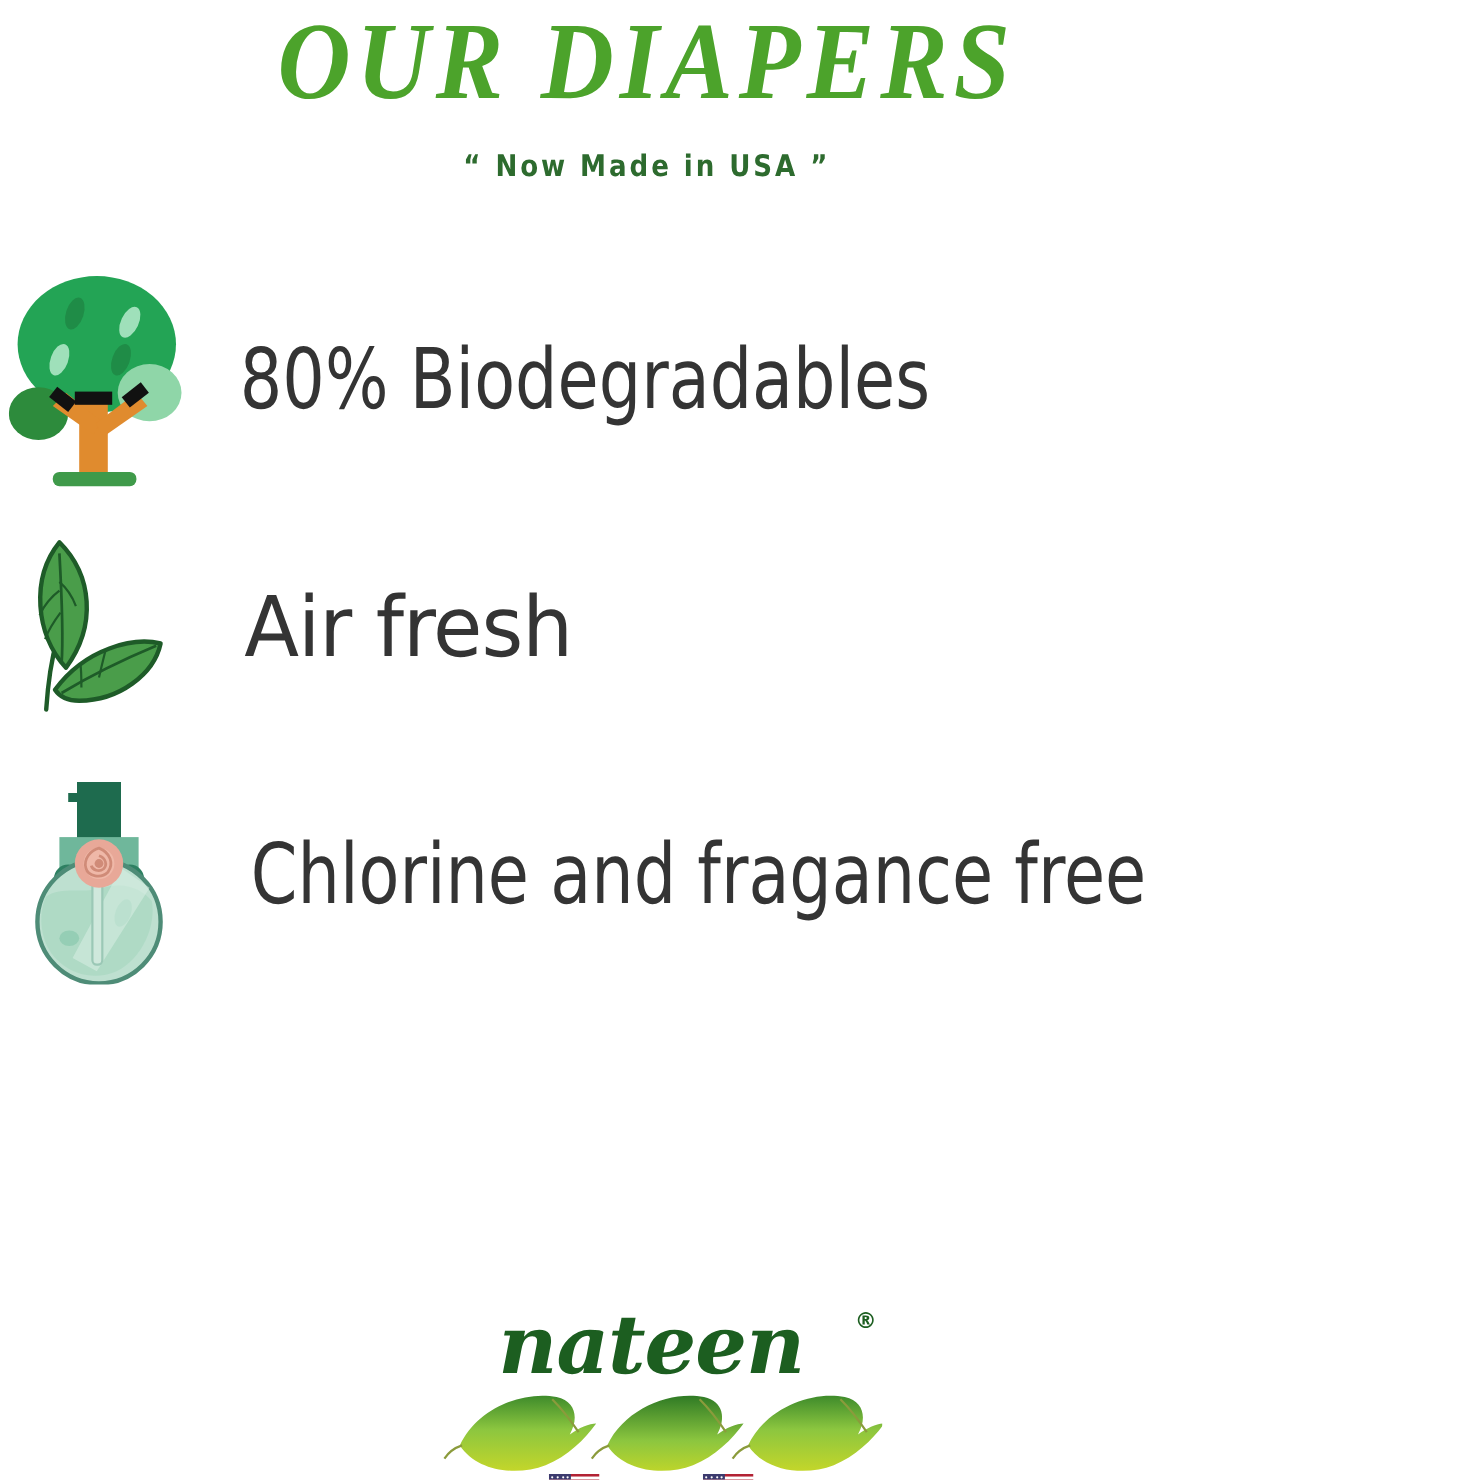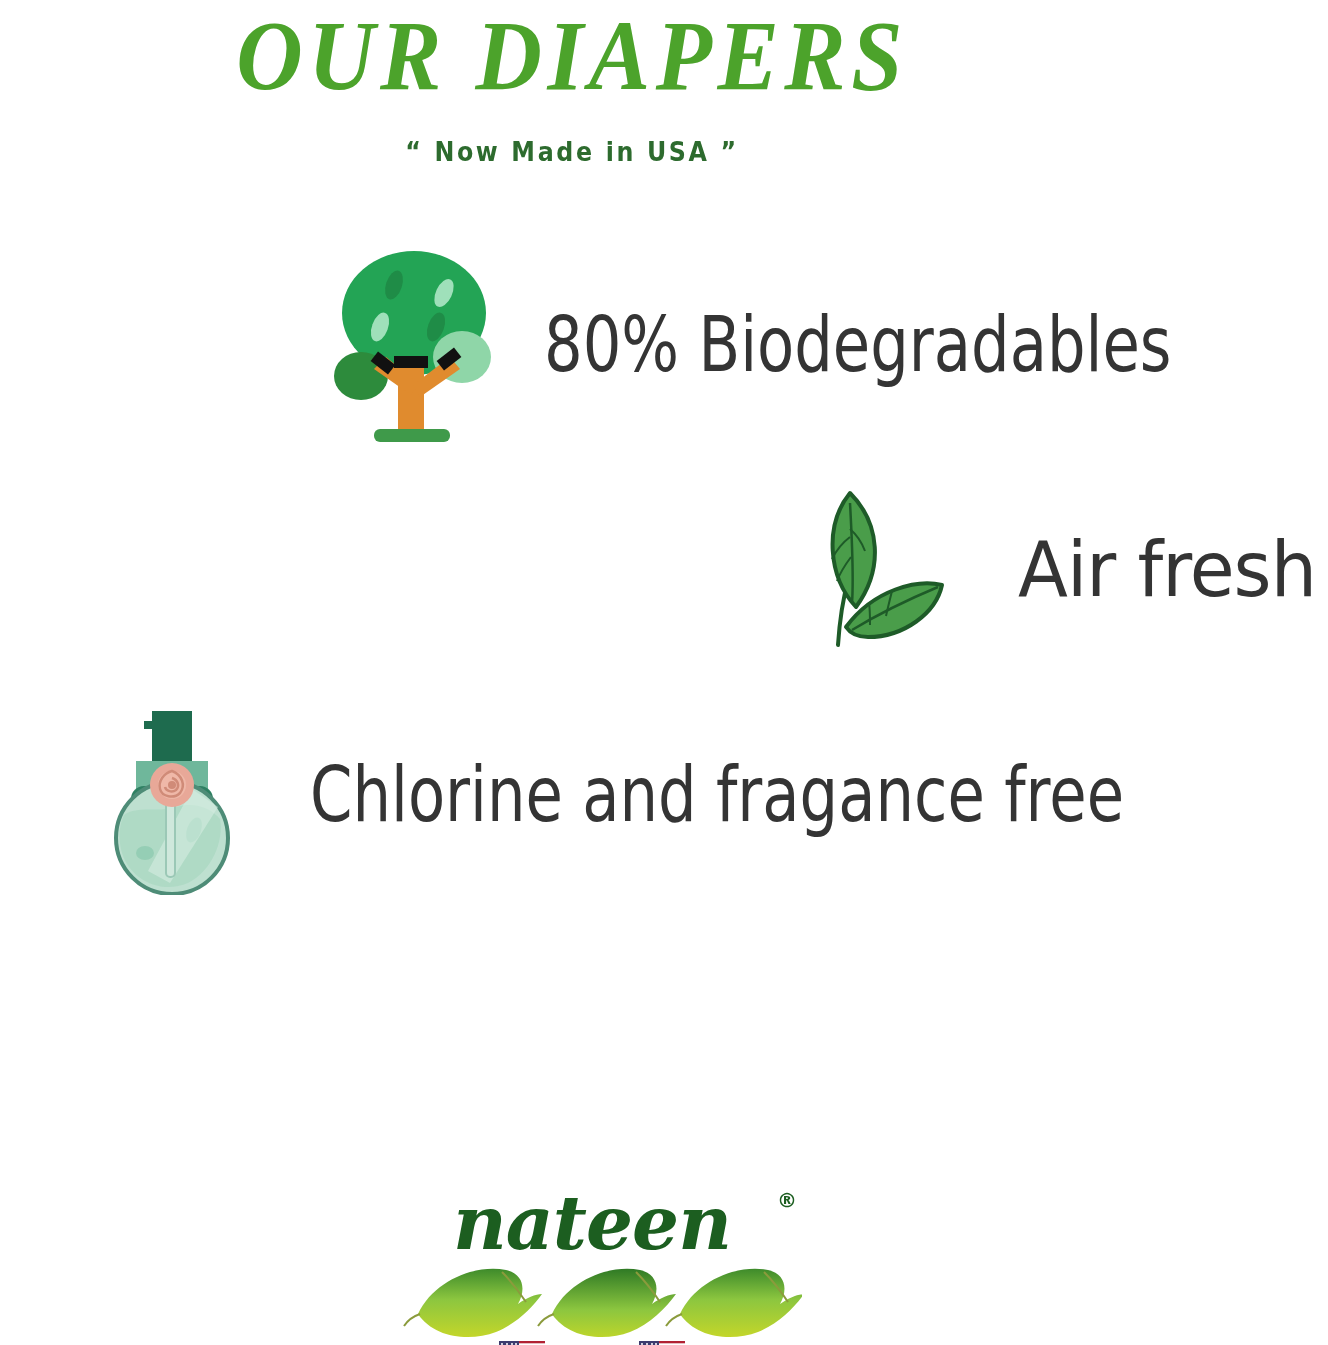--- a/index.html
+++ b/index.html
@@ -29,6 +29,7 @@
     left: 0;
     width: 1144px;
     text-align: center;
+    padding-left: 16px;
   }
   .title {
     font-family: "Liberation Serif", "DejaVu Serif", serif;

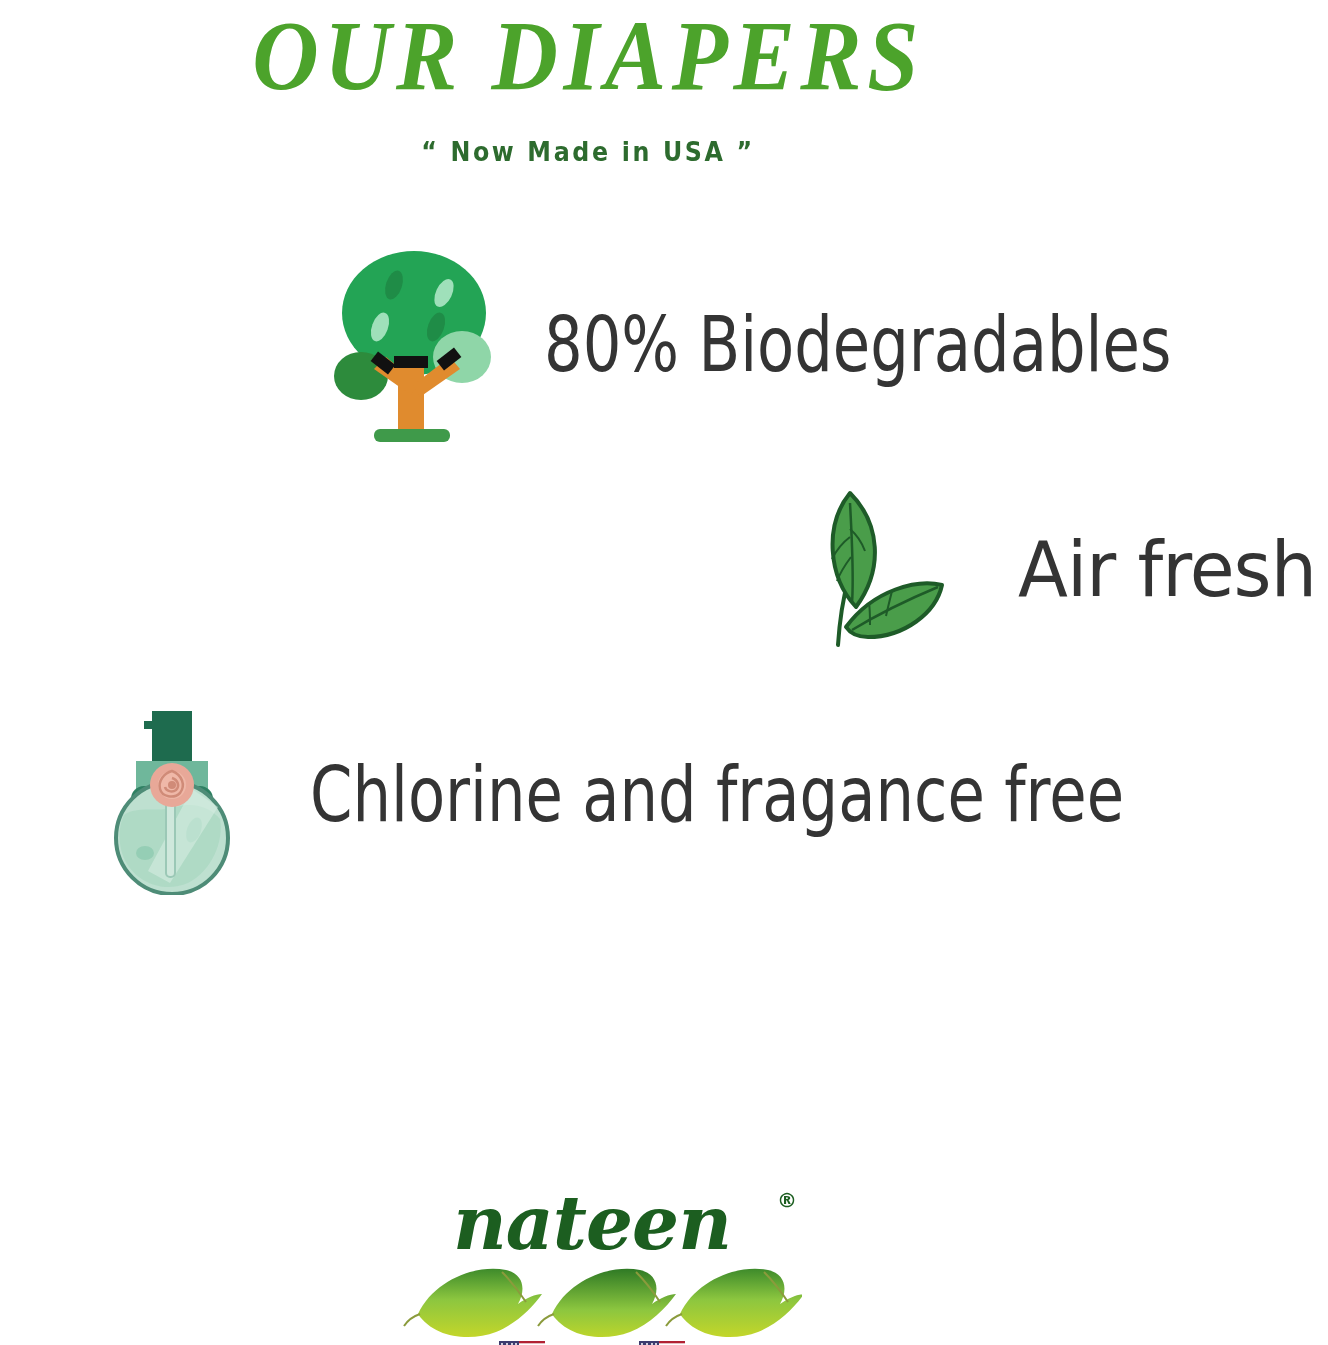--- a/index.html
+++ b/index.html
@@ -66,7 +66,6 @@
     display: flex;
     align-items: center;
     height: 225px;
-    justify-content: flex-end;
   }
   .feature-icon {
     width: 210px;

